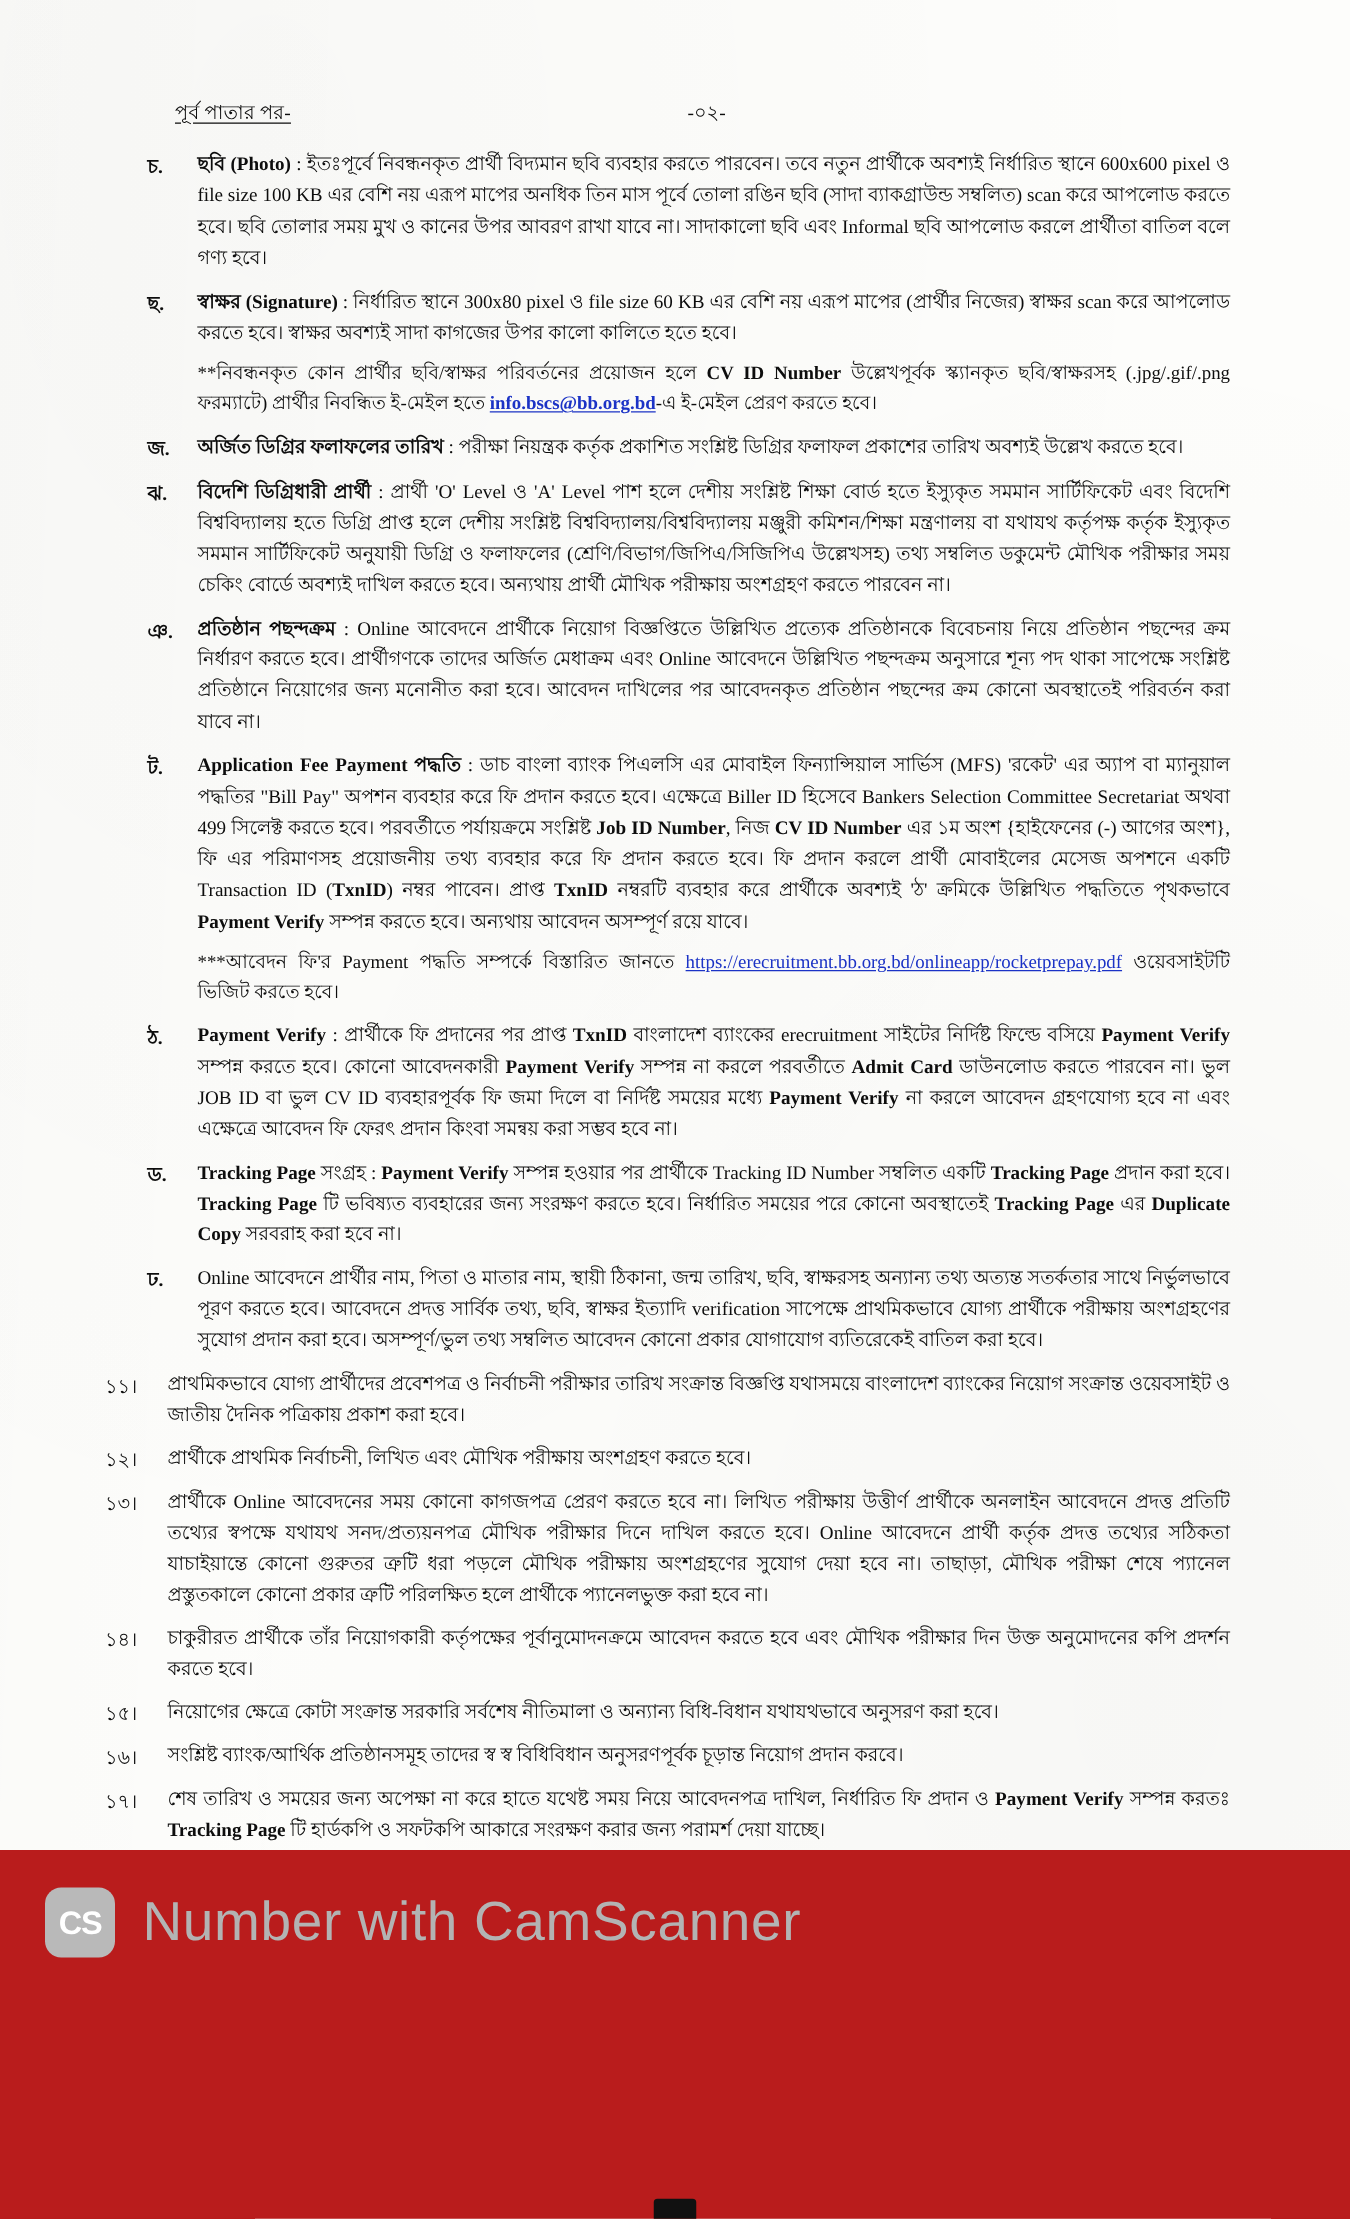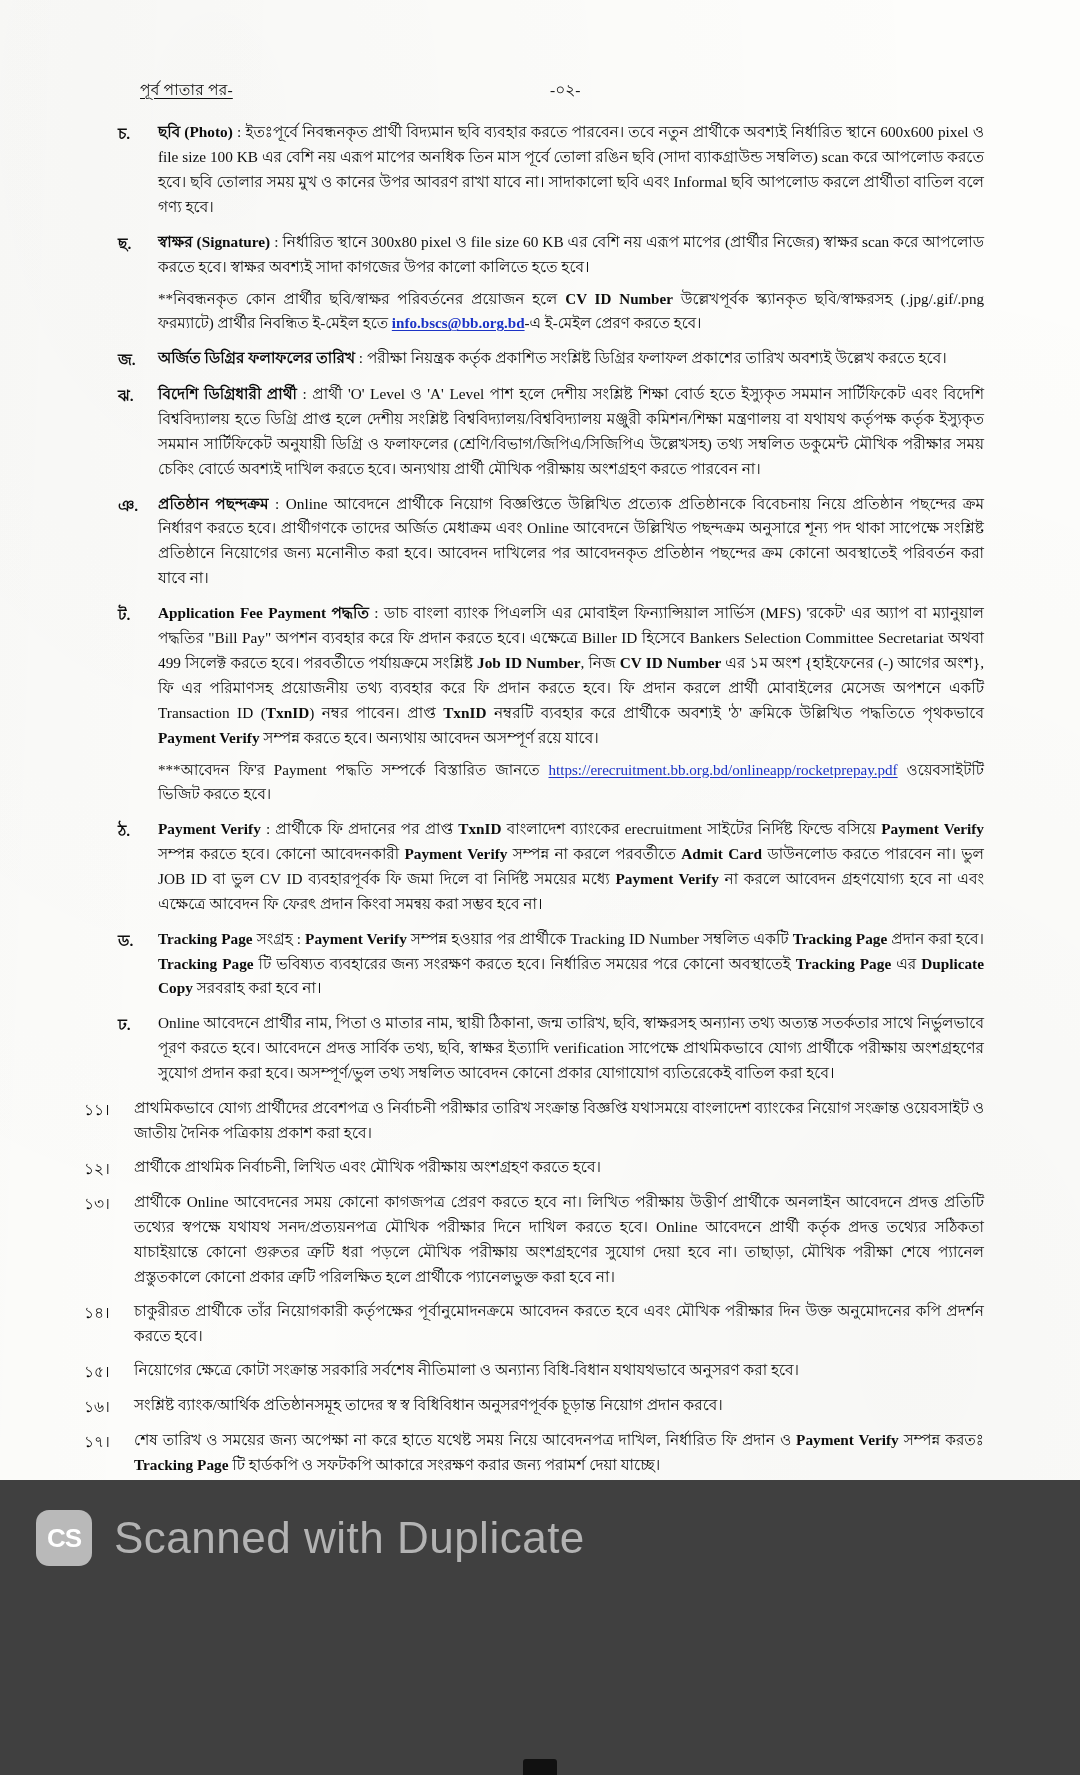--- a/index.html
+++ b/index.html
@@ -129,7 +129,7 @@
     top: 1480px;
     width: 1080px;
     height: 295px;
-    background: #404040;
+    background: #b91c1c;
   }
   .cs-mark {
     position: absolute;

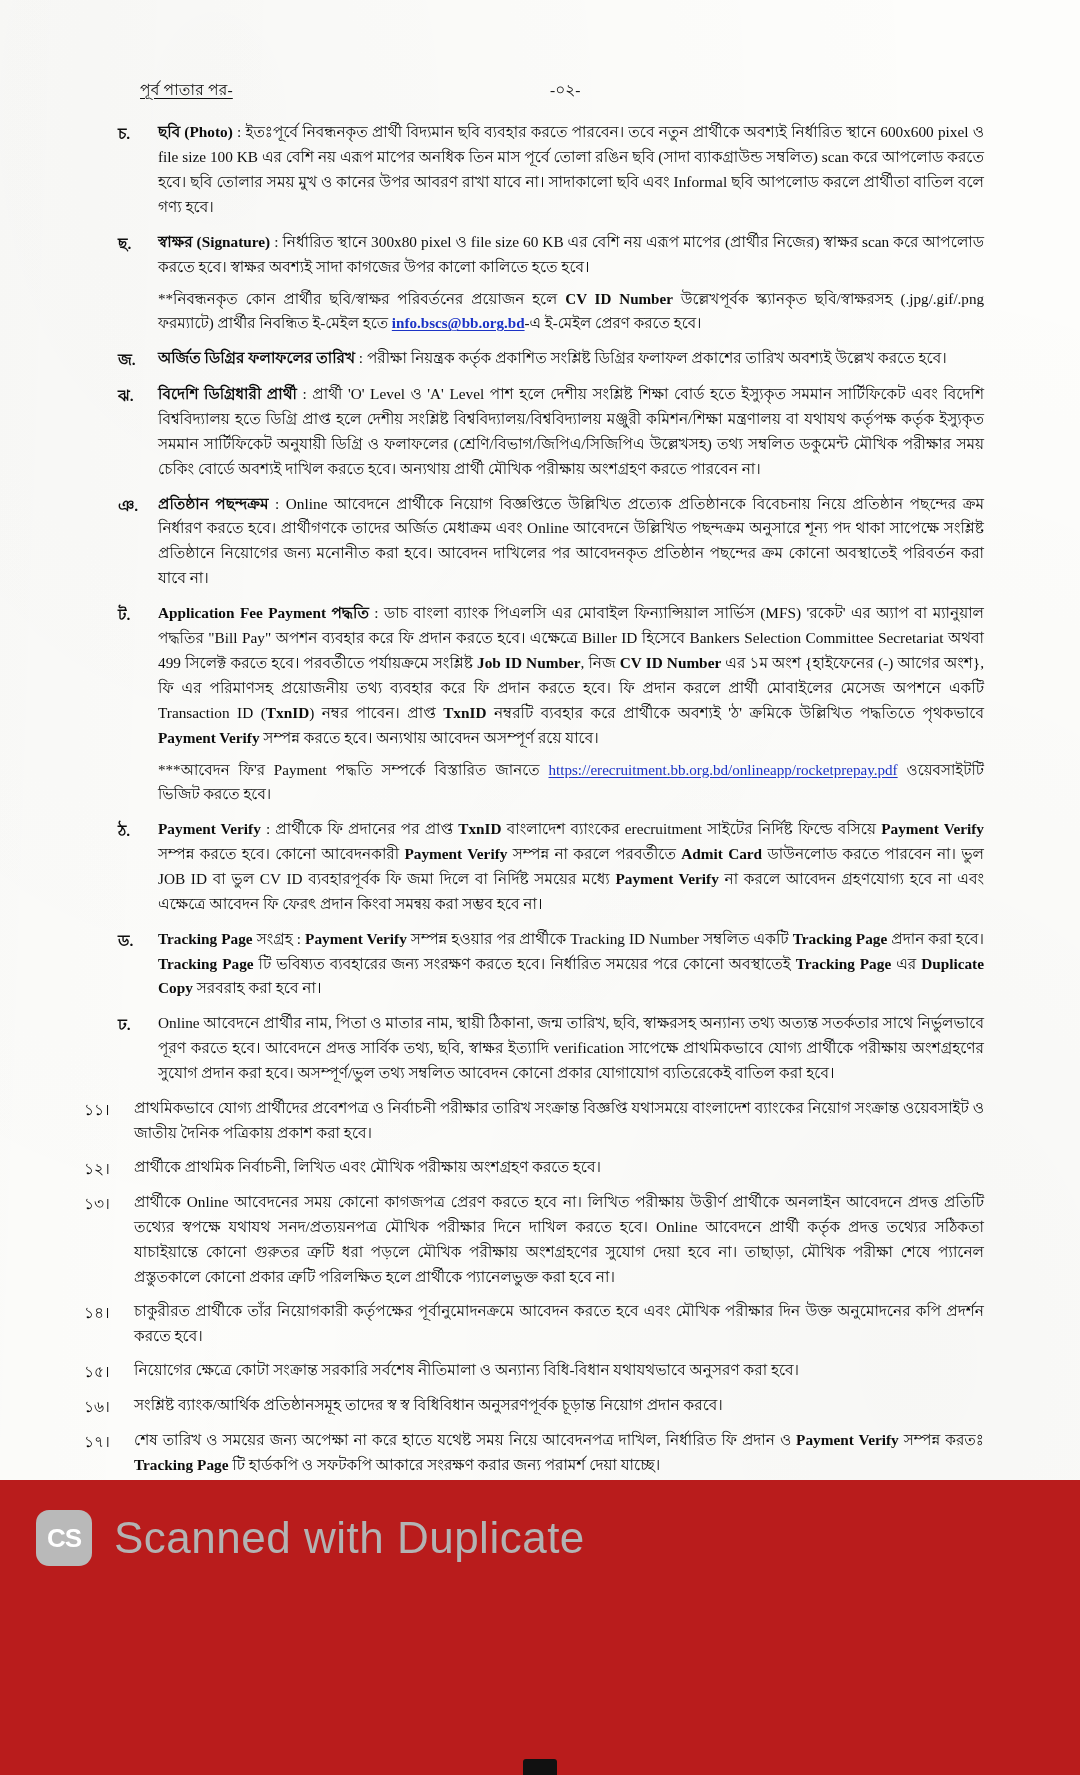--- a/index.html
+++ b/index.html
@@ -300,7 +300,7 @@
 <div class="cs-band">
   <div class="cs-mark">
     <div class="cs-logo">CS</div>
-    <div class="cs-text">Scanned with Duplicate</div>
+    <div class="cs-text">Number with CamScanner</div>
   </div>
   <div class="cs-nub"></div>
 </div>

